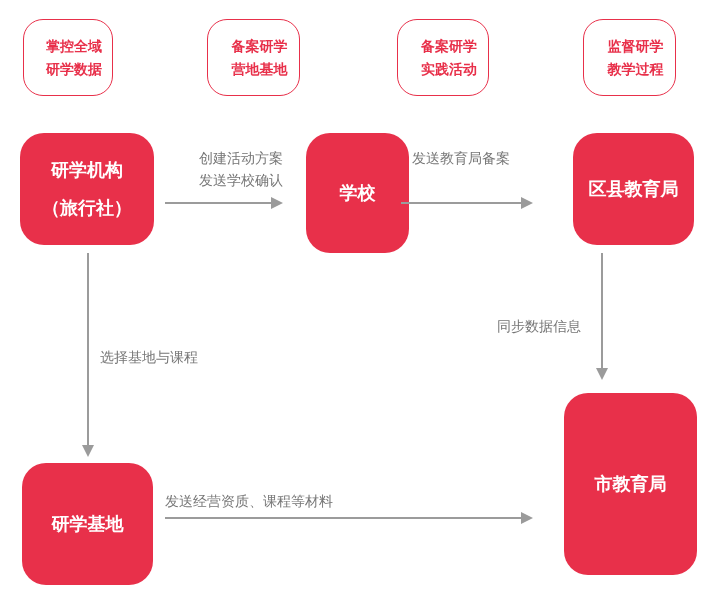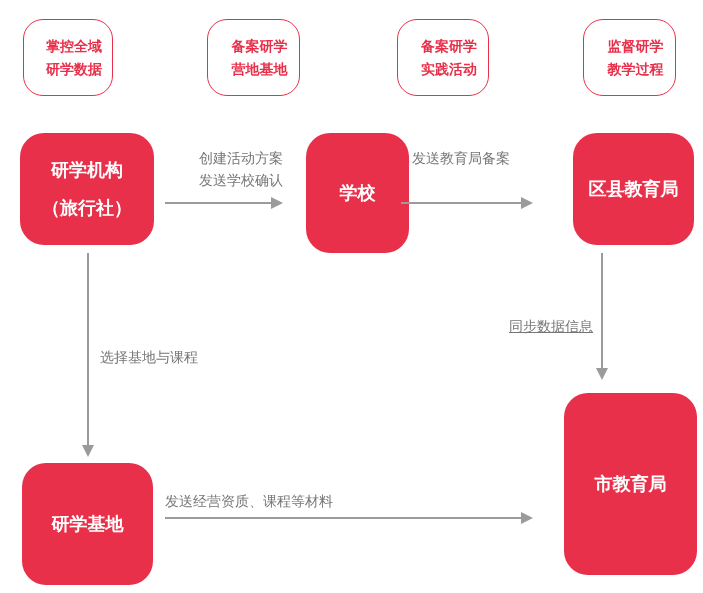--- a/index.html
+++ b/index.html
@@ -109,7 +109,7 @@
   .edge-label-1 { left: 163px; top: 147px; width: 120px; text-align: right; }
   .edge-label-2 { left: 395px; top: 147px; width: 132px; text-align: center; }
   .edge-label-3 { left: 100px; top: 346px; }
-  .edge-label-4 { left: 509px; top: 315px; text-decoration: underline; }
+  .edge-label-4 { left: 497px; top: 315px; }
   .edge-label-5 { left: 165px; top: 490px; width: 368px; text-align: left; }
 </style>
 </head>

